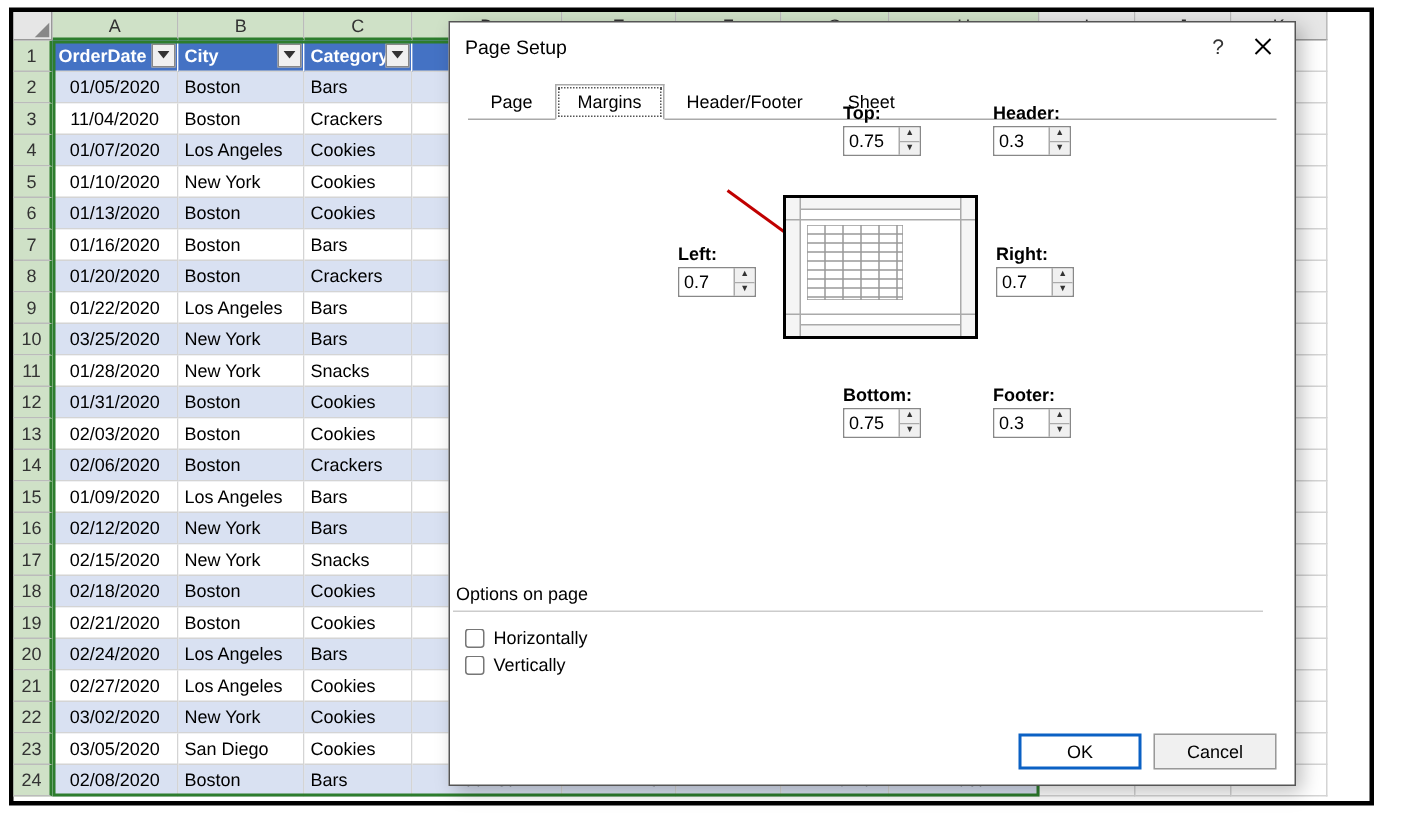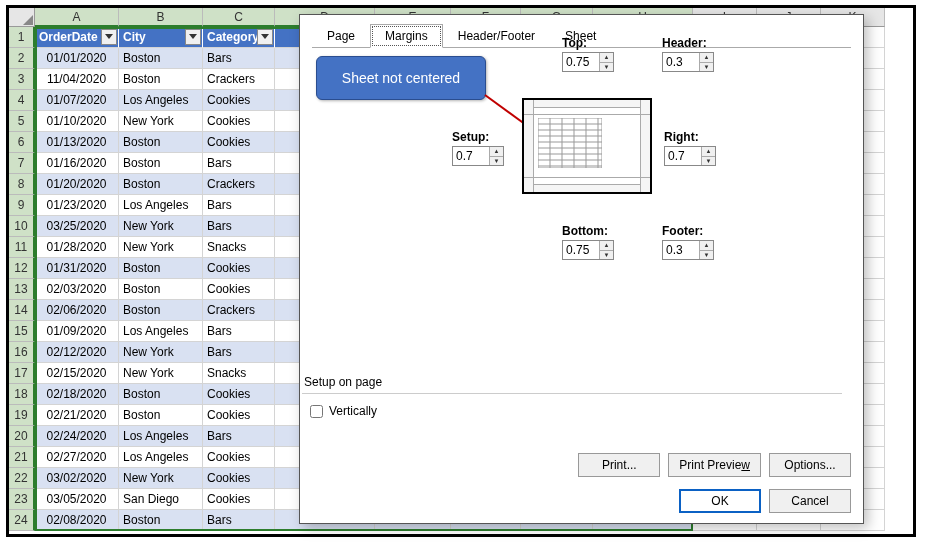--- a/index.html
+++ b/index.html
@@ -632,6 +632,17 @@
   </div>
 
   <div class="dialog">
+    <div class="titlebar">
+      <span>Page Setup</span>
+      <span class="spacer"></span>
+      <span class="title-btn">?</span>
+      <span class="title-btn">
+        <svg width="12" height="12">
+            <line x1="1" y1="1" x2="11" y2="11" stroke="#000" stroke-width="1.3"></line>
+            <line x1="11" y1="1" x2="1" y2="11" stroke="#000" stroke-width="1.3"></line>
+          </svg>
+      </span>
+    </div>
 
     <div class="tabs" id="tabs">
         <div class="tab">Page</div>

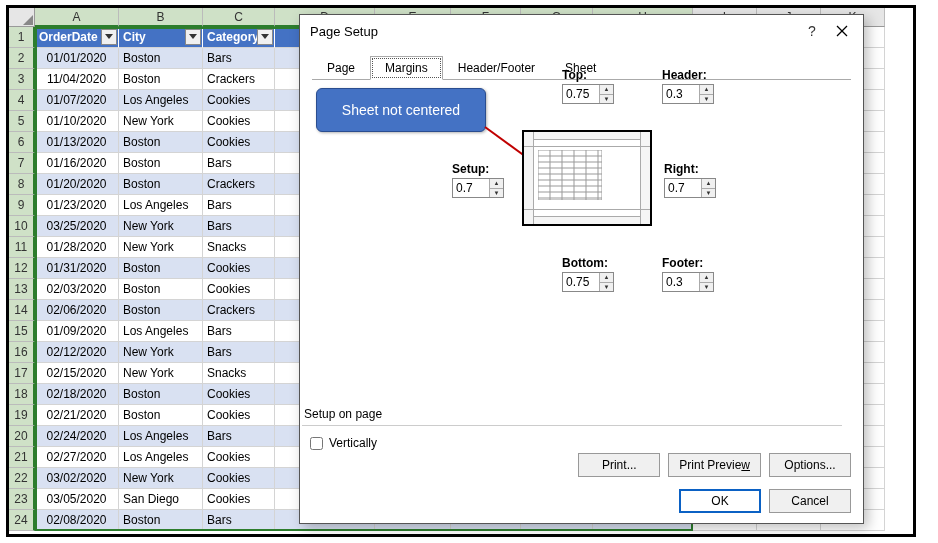--- a/index.html
+++ b/index.html
@@ -307,7 +307,7 @@
         </div>
         <div class="row">
           <div class="rowhead sel">2</div>
-          <div class="cell stripe-a center" style="width: 84px;">01/01/2020</div>
+          <div class="cell stripe-a center" style="width: 84px;">01/05/2020</div>
           <div class="cell stripe-a" style="width: 84px;">Boston</div>
           <div class="cell stripe-a" style="width: 72px;">Bars</div>
           <div class="cell stripe-a center" style="width: 100px;"></div>

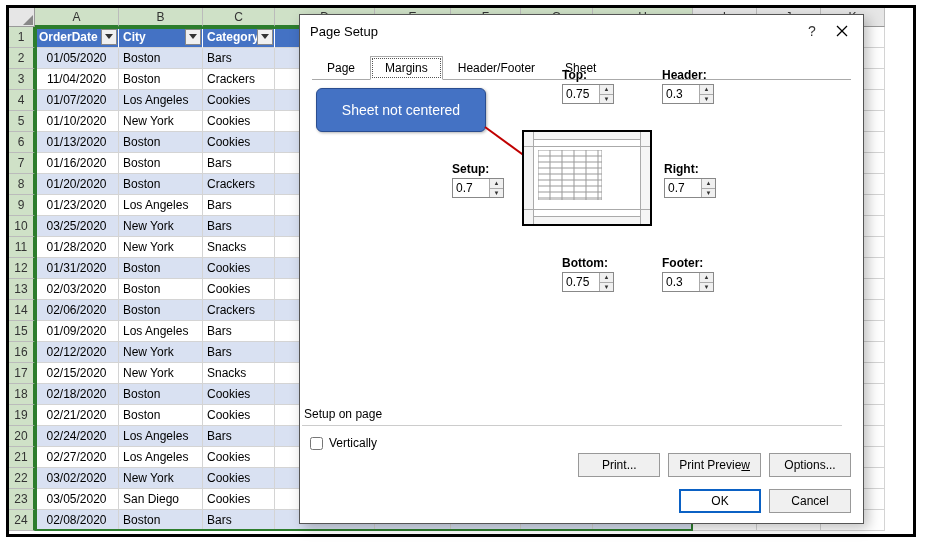--- a/index.html
+++ b/index.html
@@ -654,9 +654,6 @@
 
     <div class="dialog-body">
 
-      <div class="callout">
-        <span>Sheet not centered</span>
-      </div>
       <svg class="arrow">
         <defs>
             <marker id="ah" markerWidth="8" markerHeight="8" refX="6" refY="3" orient="auto">

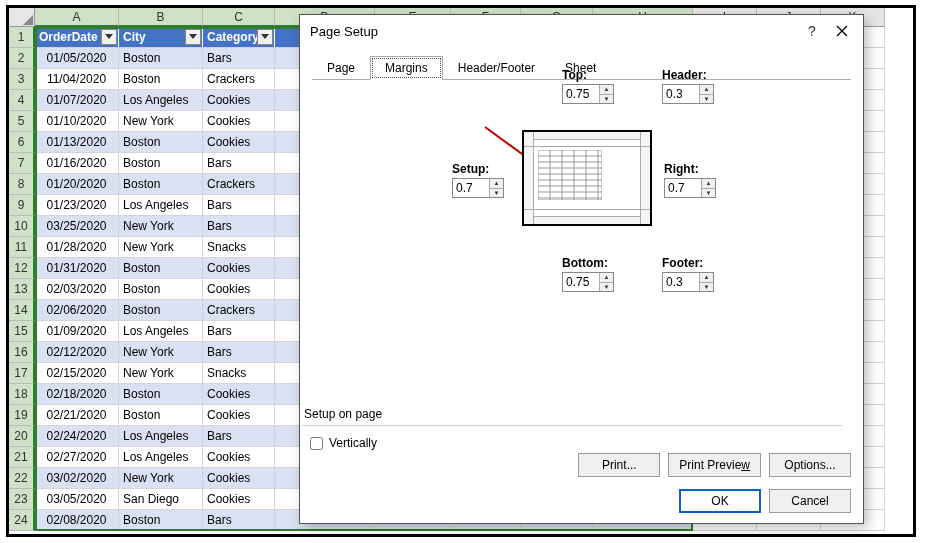--- a/index.html
+++ b/index.html
@@ -684,7 +684,7 @@
         </div>
       </div>
       <div class="margin-field" style="left:152px; top:82px;">
-        <label>Setup:</label>
+        <label>Left:</label>
         <div class="spinner">
           <input value="0.7" style="">
           <div class="spinbtns">

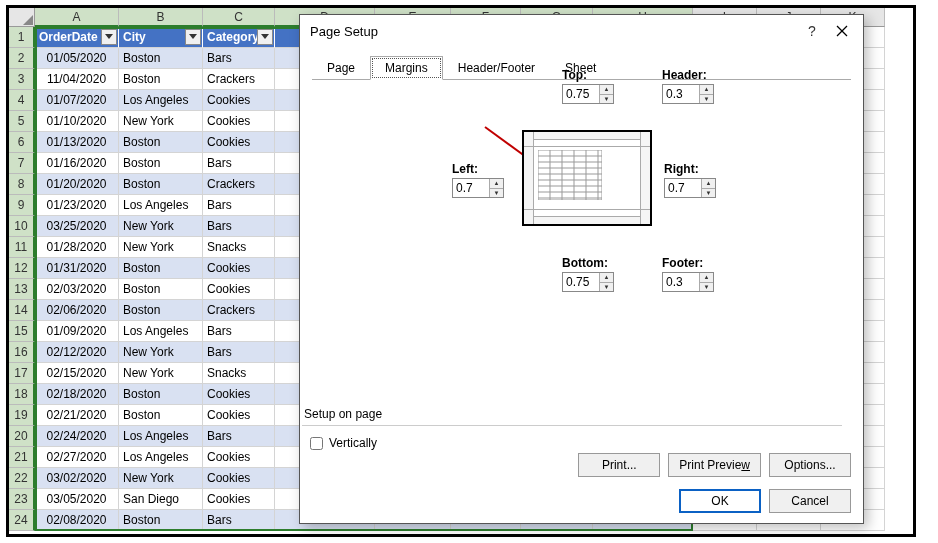--- a/index.html
+++ b/index.html
@@ -405,7 +405,7 @@
         </div>
         <div class="row">
           <div class="rowhead sel">9</div>
-          <div class="cell stripe-b center" style="width: 84px;">01/23/2020</div>
+          <div class="cell stripe-b center" style="width: 84px;">01/22/2020</div>
           <div class="cell stripe-b" style="width: 84px;">Los Angeles</div>
           <div class="cell stripe-b" style="width: 72px;">Bars</div>
           <div class="cell stripe-b center" style="width: 100px;"></div>

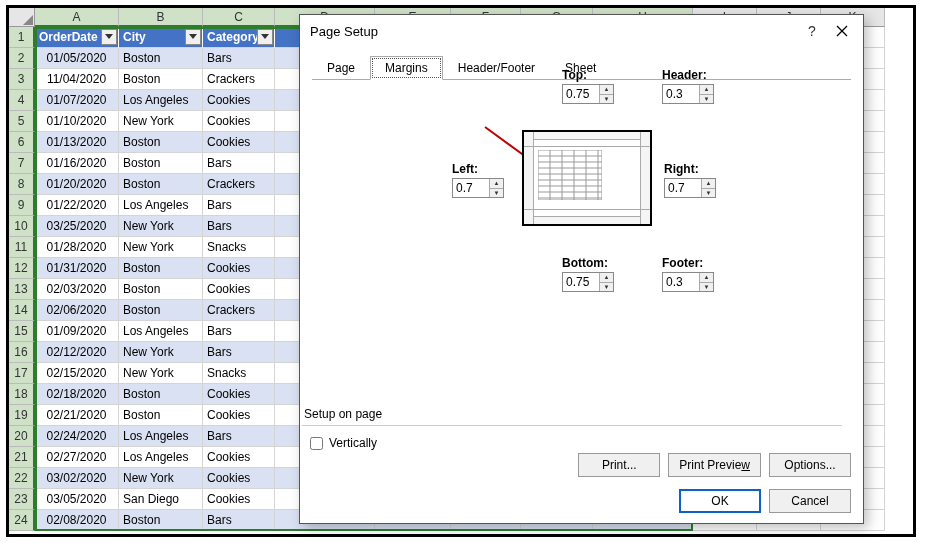--- a/index.html
+++ b/index.html
@@ -754,7 +754,7 @@
       </div>
 
       <div class="center-section">
-        <div style="font-size:12px;padding:0 0 4px 2px;">Setup on page</div>
+        <div style="font-size:12px;padding:0 0 4px 2px;">Options on page</div>
         <hr class="center-hr">
         <div class="check-row">
           <input type="checkbox" style="">

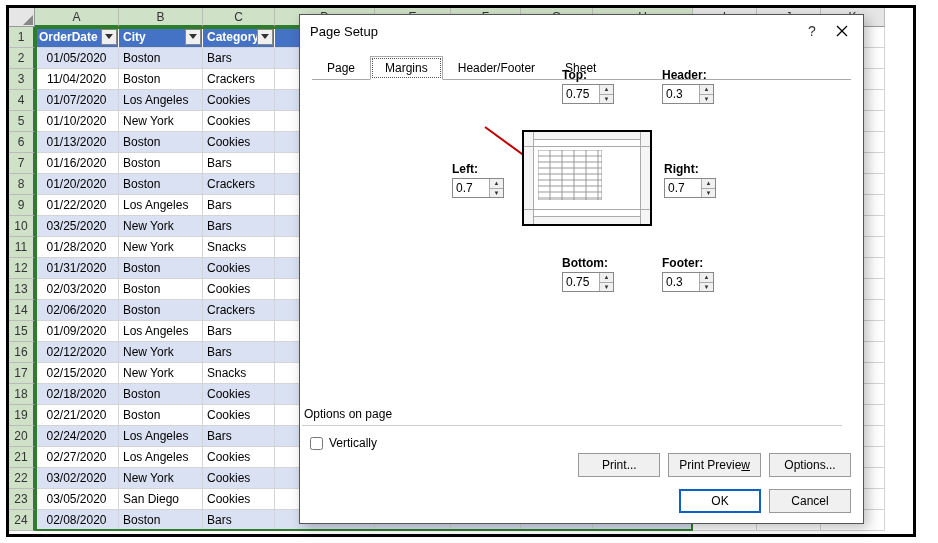--- a/index.html
+++ b/index.html
@@ -758,6 +758,10 @@
         <hr class="center-hr">
         <div class="check-row">
           <input type="checkbox" style="">
+          <span>Horizontally</span>
+        </div>
+        <div class="check-row">
+          <input type="checkbox" style="">
           <span>Vertically</span>
         </div>
       </div>

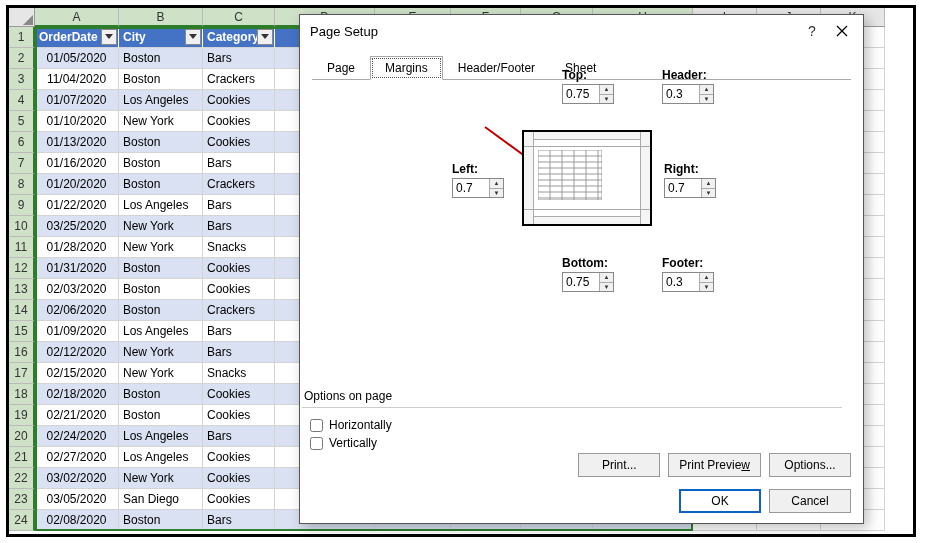--- a/index.html
+++ b/index.html
@@ -767,11 +767,6 @@
       </div>
     </div>
 
-    <div class="btn-row">
-      <button class="btn">Print...</button>
-      <button class="btn"><span>Print Previe</span><span class="und">w</span></button>
-      <button class="btn">Options...</button>
-    </div>
     <div class="btn-row2">
       <button class="btn primary">OK</button>
       <button class="btn">Cancel</button>

